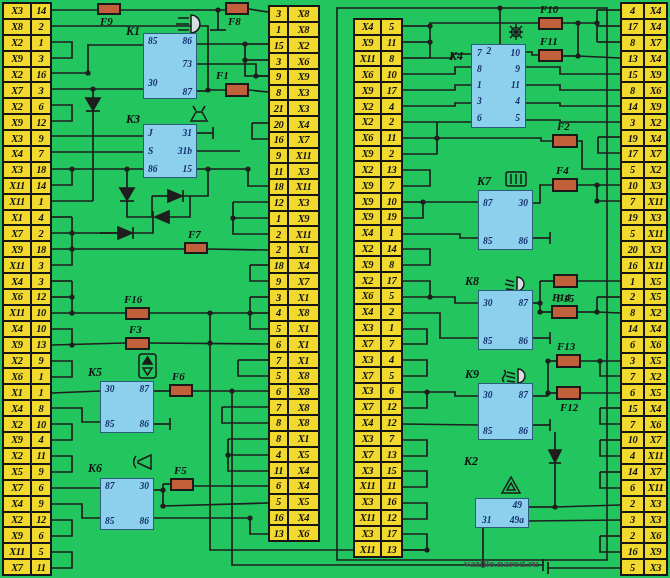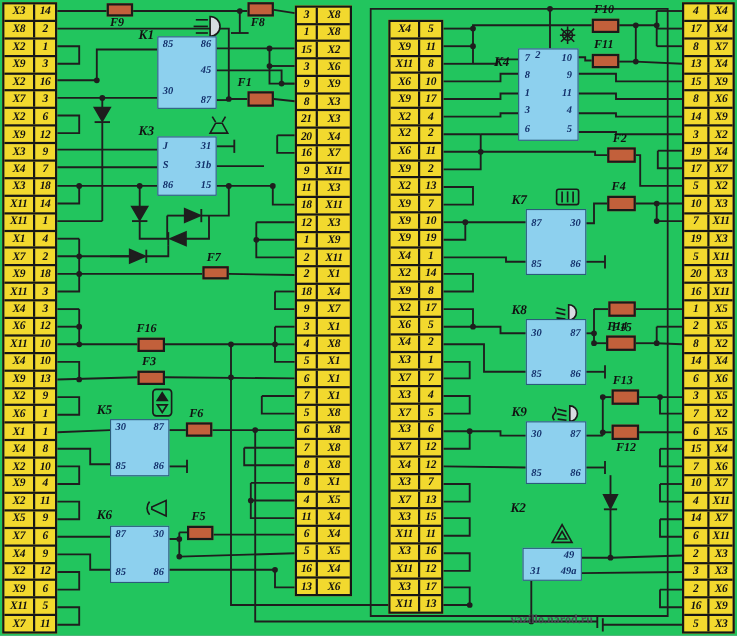--- a/index.html
+++ b/index.html
@@ -963,7 +963,7 @@
   <div class="relay" style="left:143px;top:33px;width:54px;height:66px;">
     <span class="pin p-tl">85</span>
     <span class="pin p-tr">86</span>
-    <span class="pin" style="top:26px;right:4px;">45</span>
+    <span class="pin" style="top:26px;right:4px;">73</span>
     <span class="pin p-bl" style="bottom:10px;">30</span>
     <span class="pin p-br" style="bottom:1px;">87</span>
   </div>

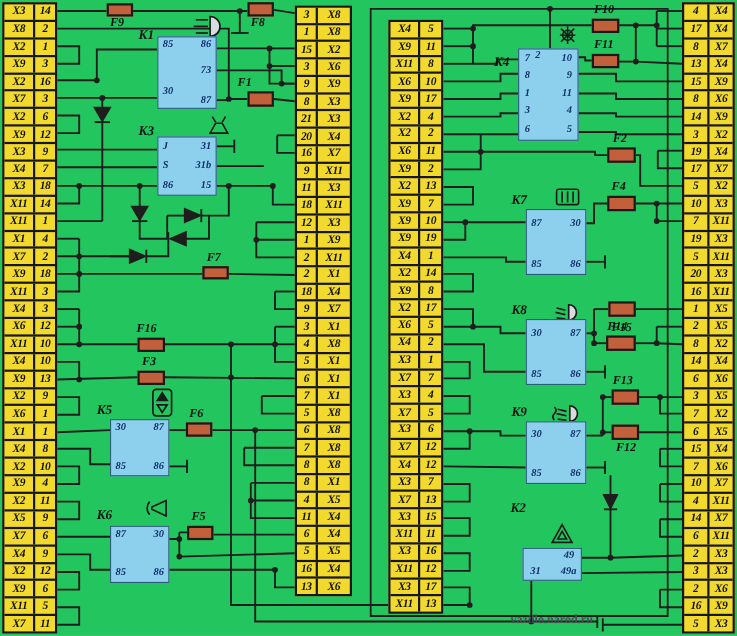--- a/index.html
+++ b/index.html
@@ -1015,7 +1015,7 @@
     </div>
   </div>
 
-  <span class="rlabel" style="left:465px;top:174px;">K7</span>
+  <span class="rlabel" style="left:477px;top:174px;">K7</span>
   <div class="relay" style="left:478px;top:190px;width:55px;height:60px;">
     <span class="pin p-tl" style="top:8px;">87</span>
     <span class="pin p-tr" style="top:8px;">30</span>

